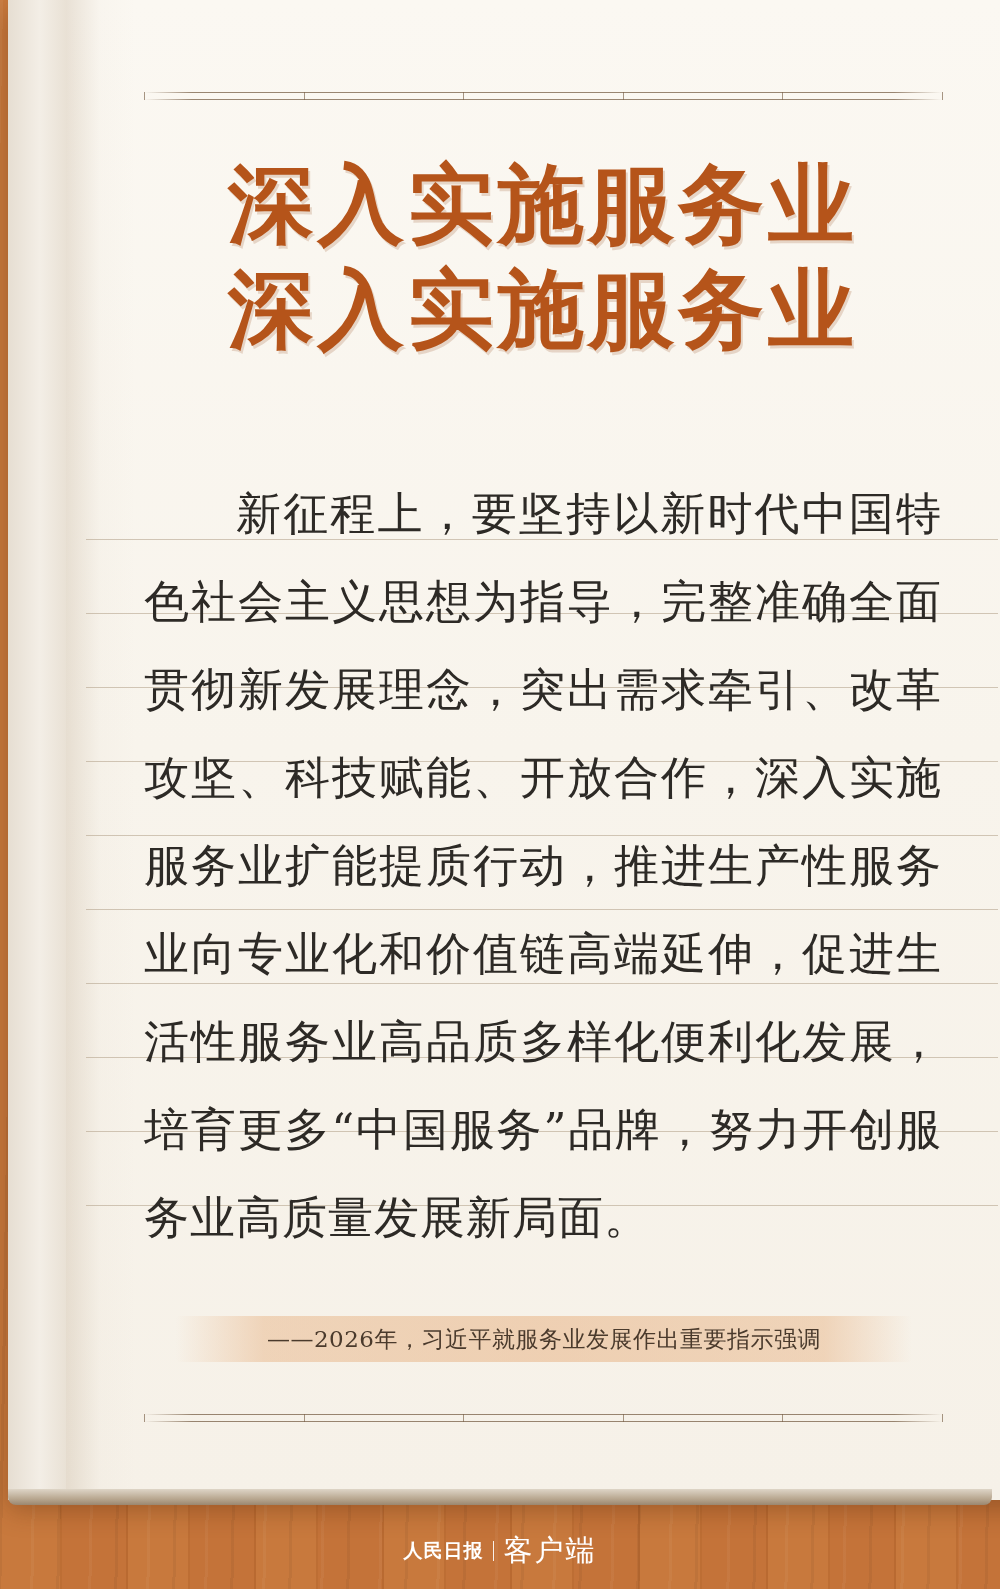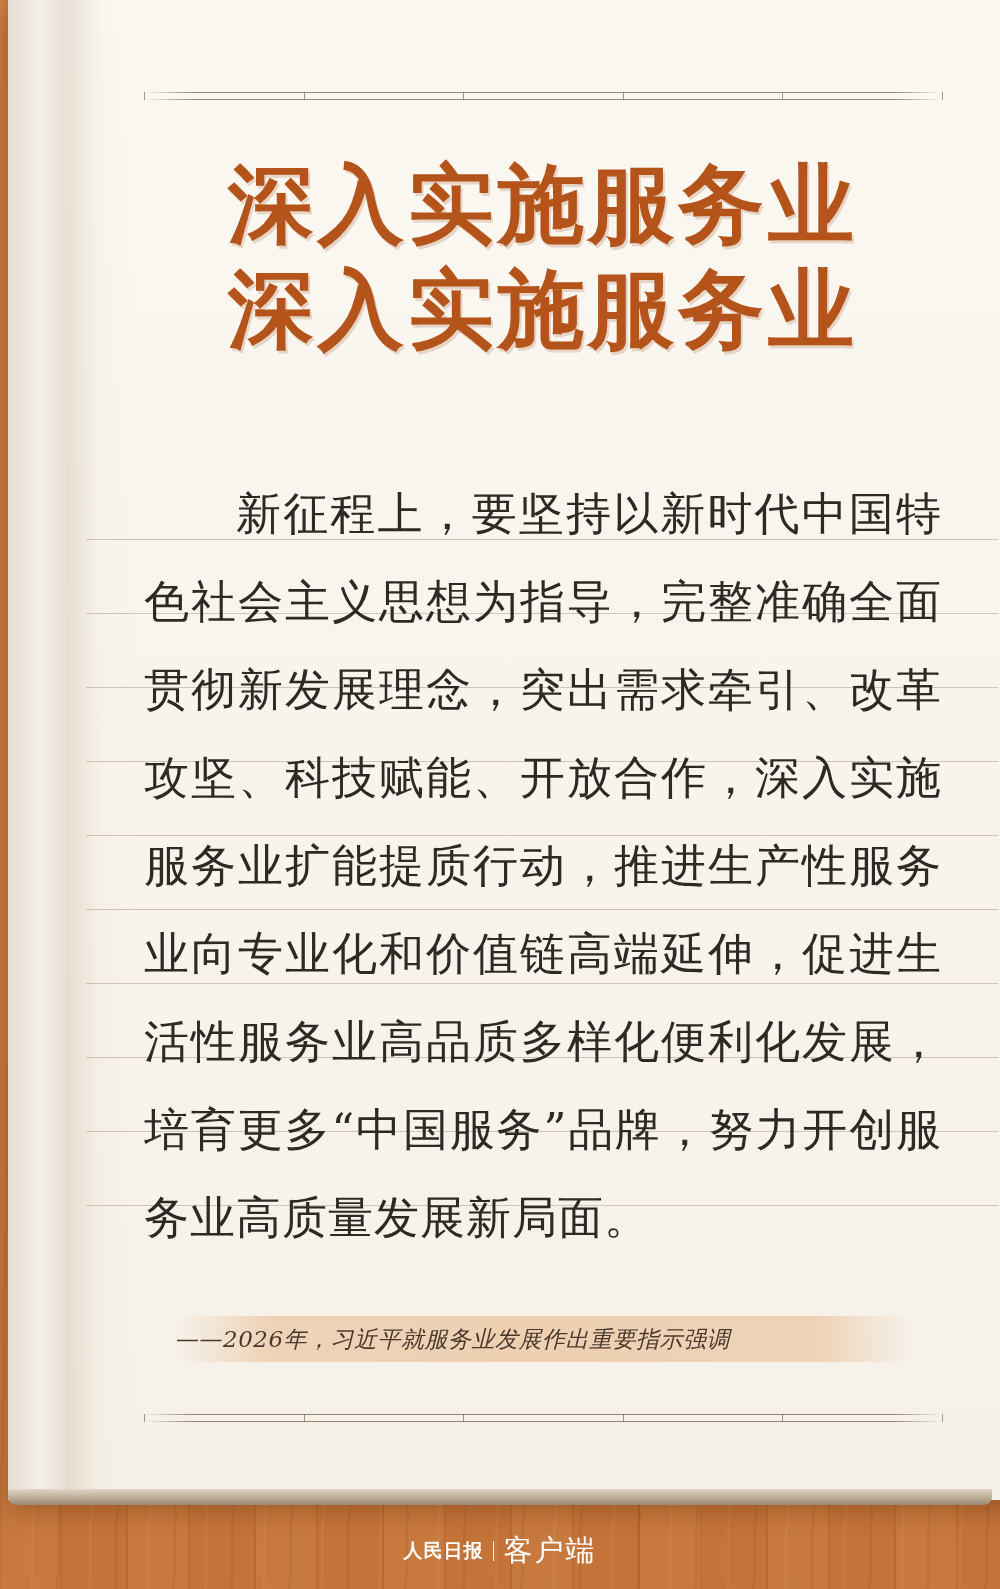--- a/index.html
+++ b/index.html
@@ -180,8 +180,8 @@
     background: linear-gradient(90deg, rgba(226,160,104,0.0) 0%, rgba(228,166,112,0.40) 12%, rgba(228,166,112,0.45) 50%, rgba(228,166,112,0.40) 88%, rgba(226,160,104,0.0) 100%);
     display: flex;
     align-items: center;
+    justify-content: center;
     border-radius: 3px;
-    font-style: italic;
   }
   .attribution span {
     font-family: "DejaVu Serif", "Liberation Serif", serif;

